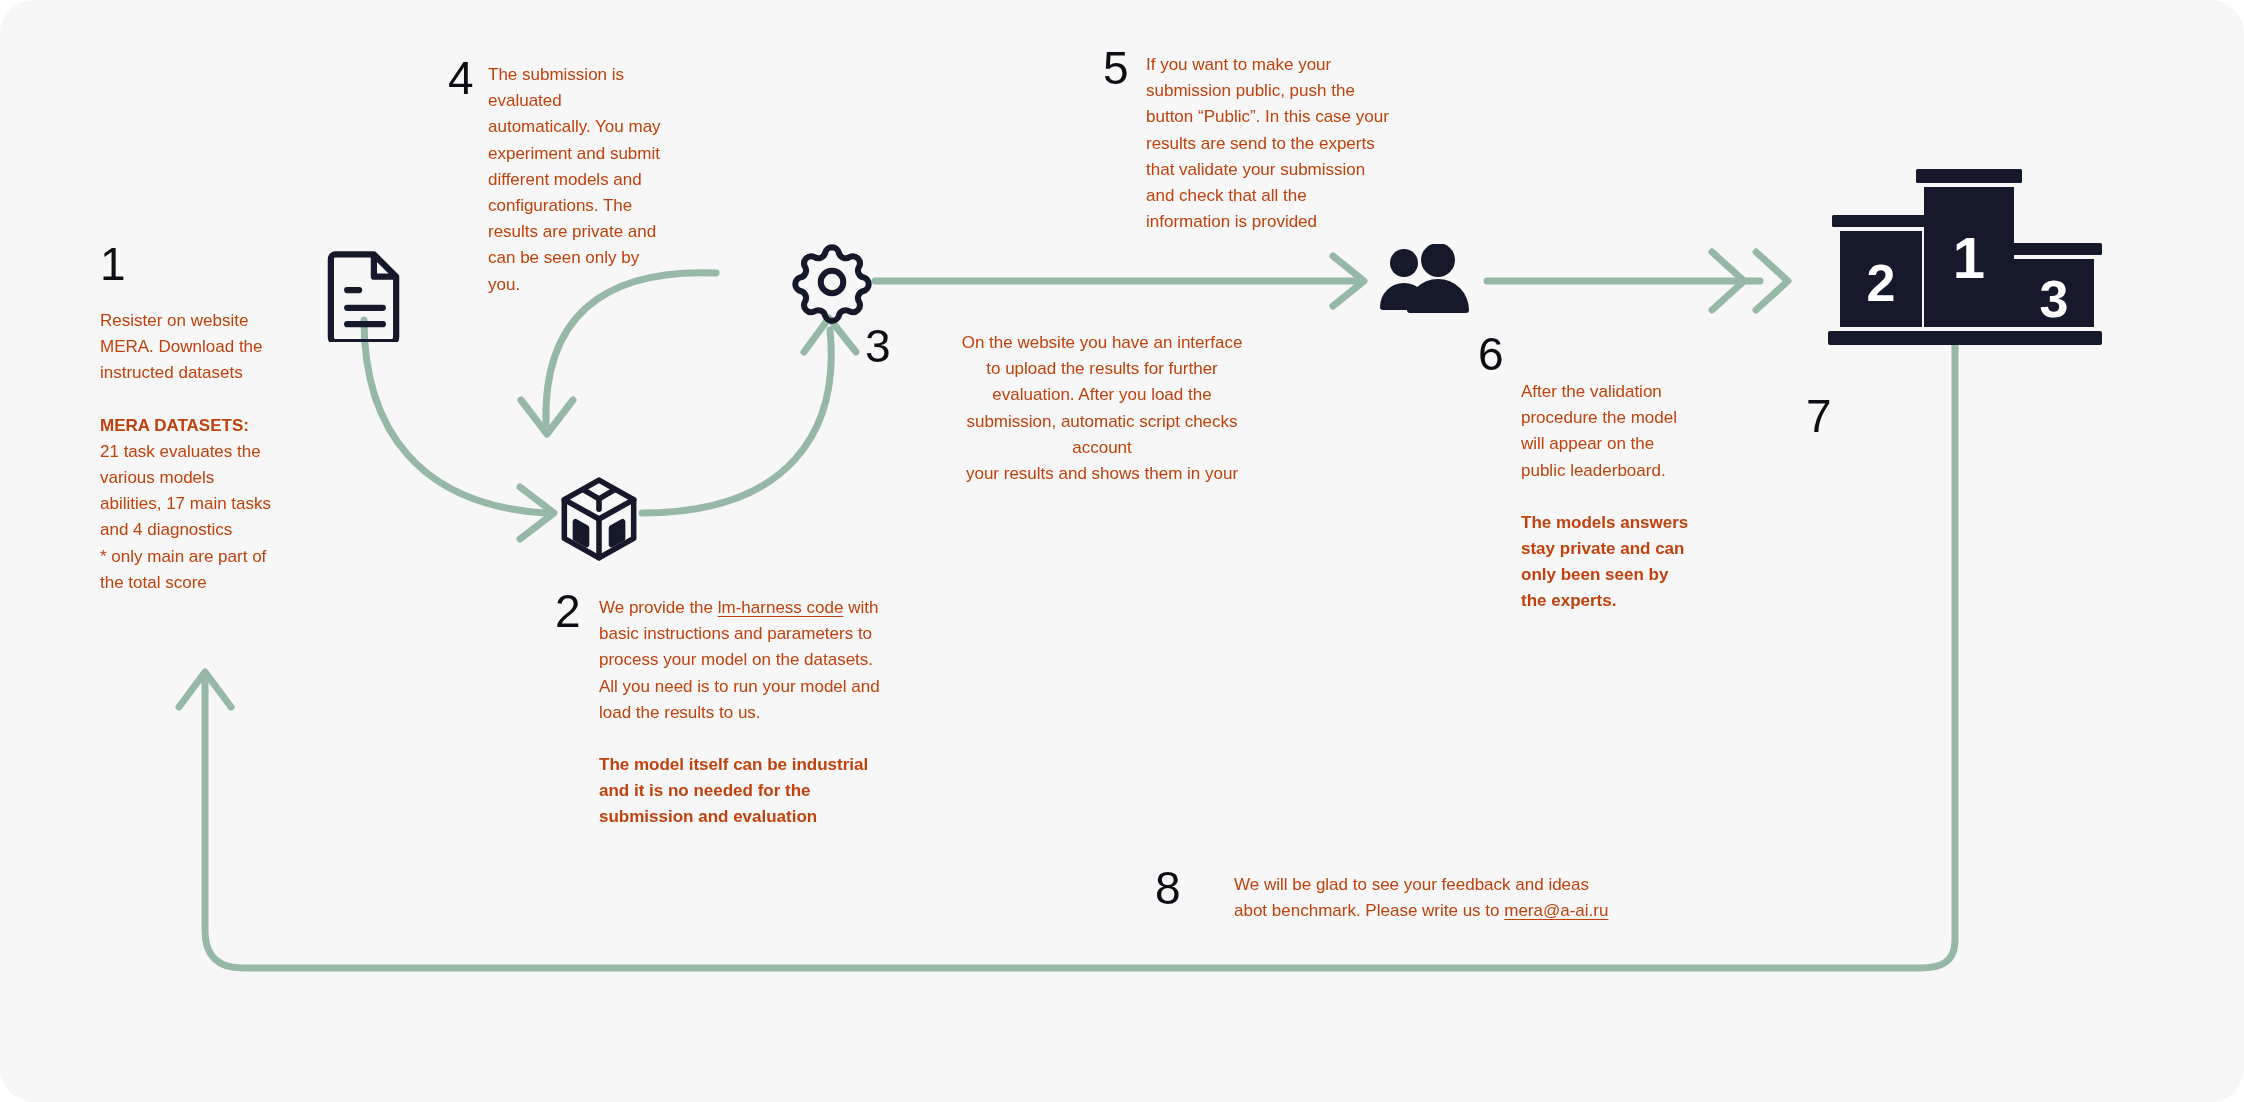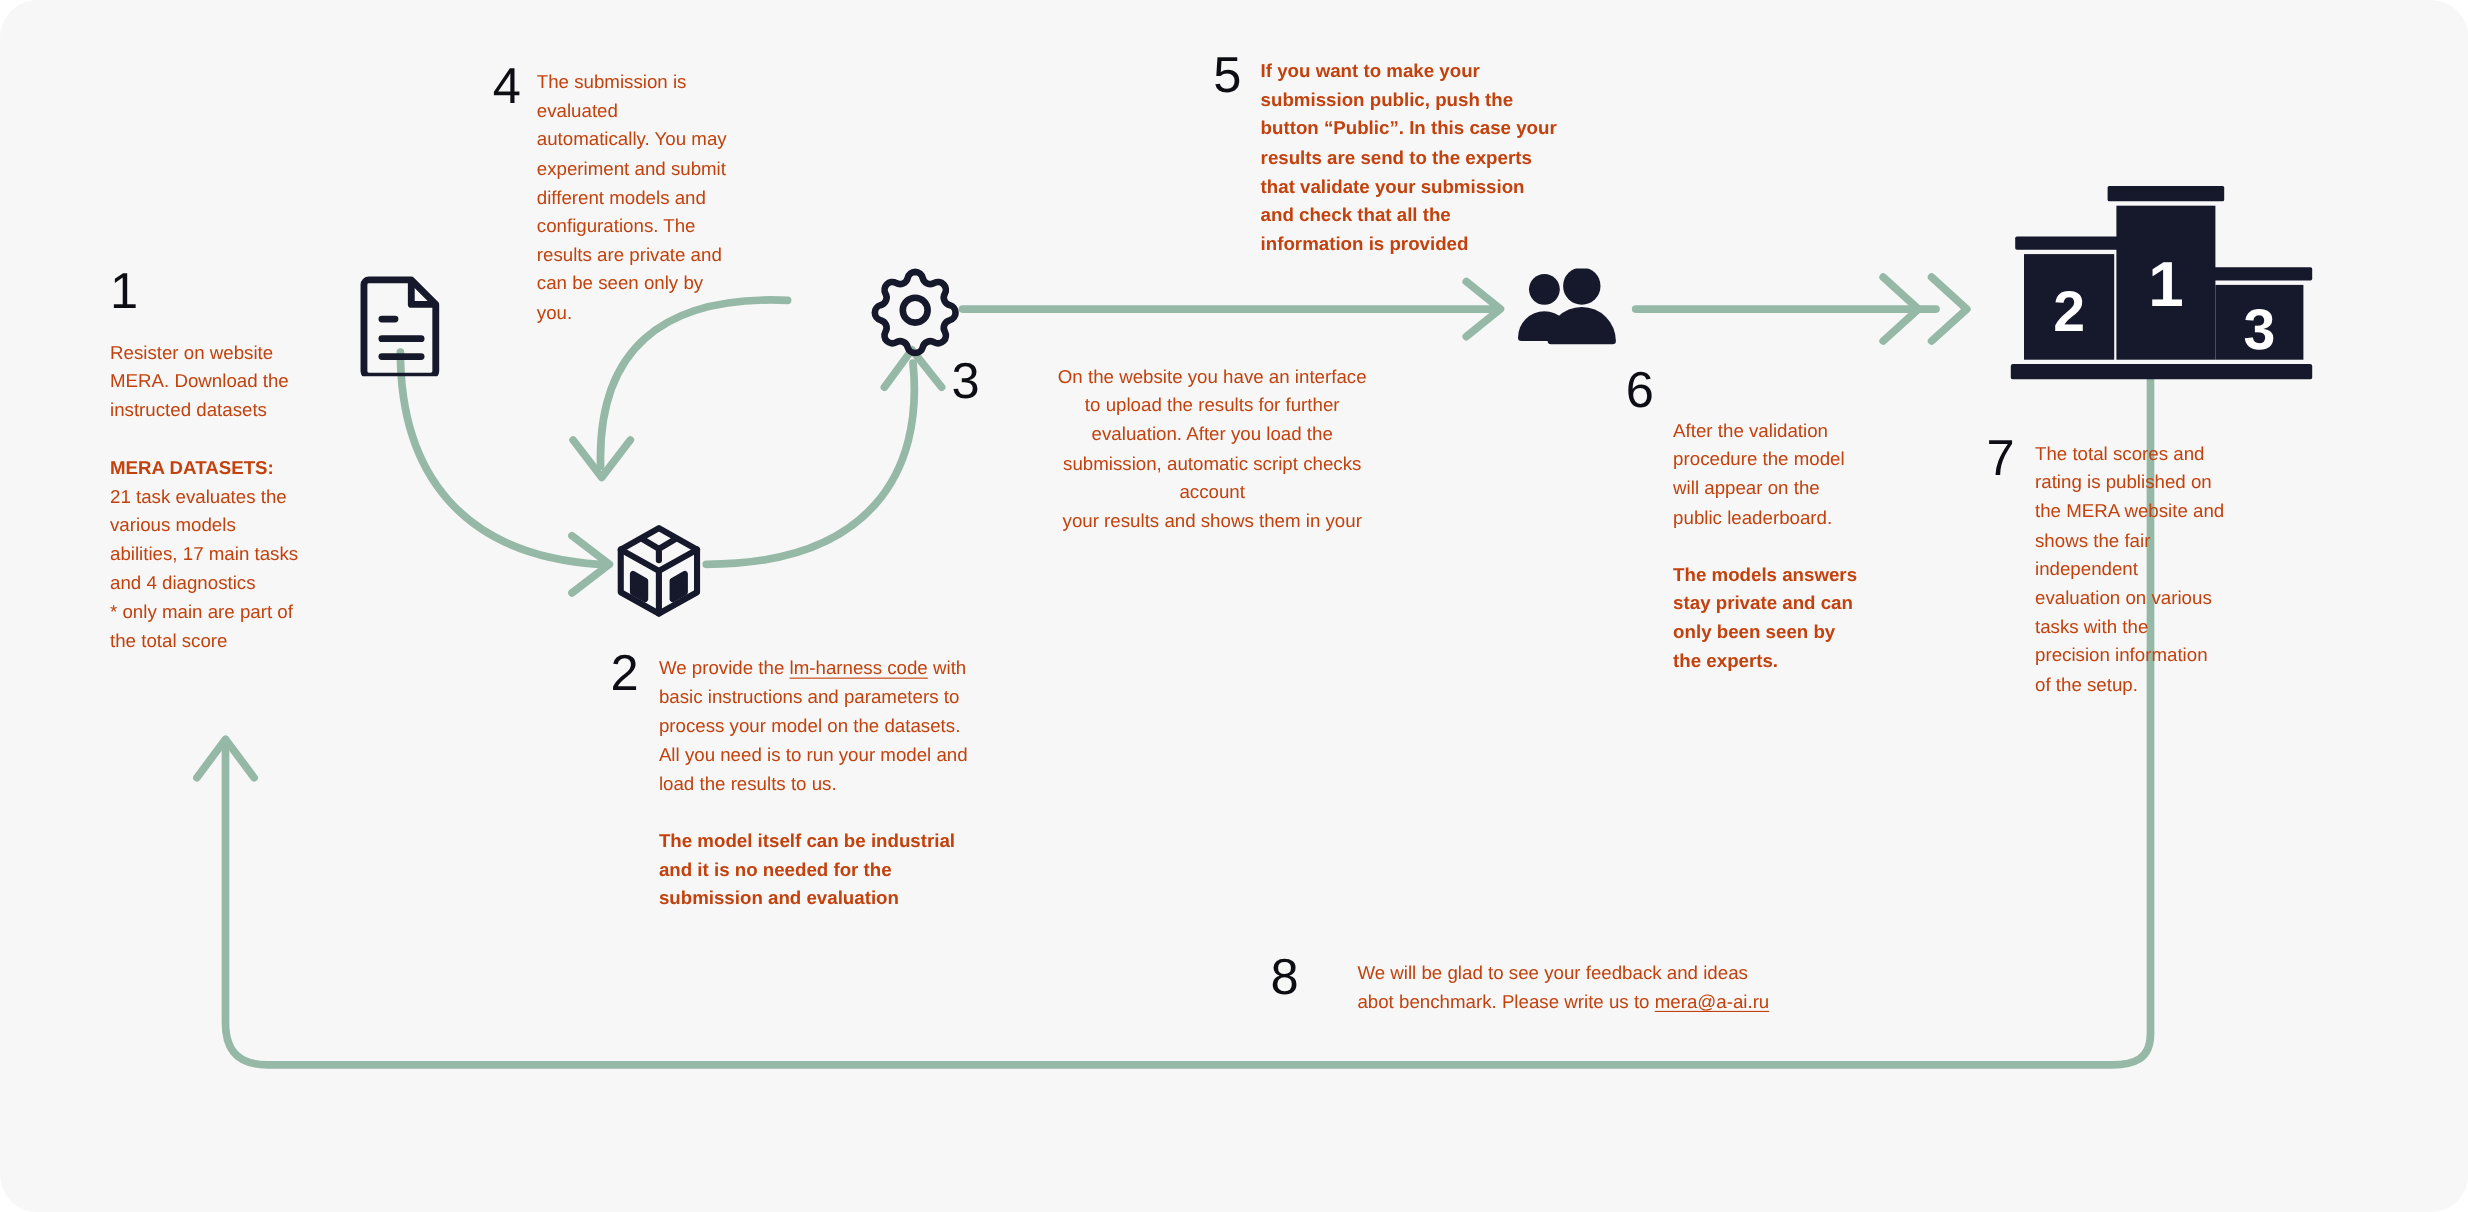--- a/index.html
+++ b/index.html
@@ -237,7 +237,7 @@
 
   <div class="step" style="left:1103px; top:52px; width:380px;">
     <div class="step-num" style="width:43px;">5</div>
-    <div class="step-body" style="width:340px;font-weight:bold;">
+    <div class="step-body" style="width:340px;">
       <p>If you want to make your</p>
       <p>submission public, push the</p>
       <p>button “Public”. In this case your</p>

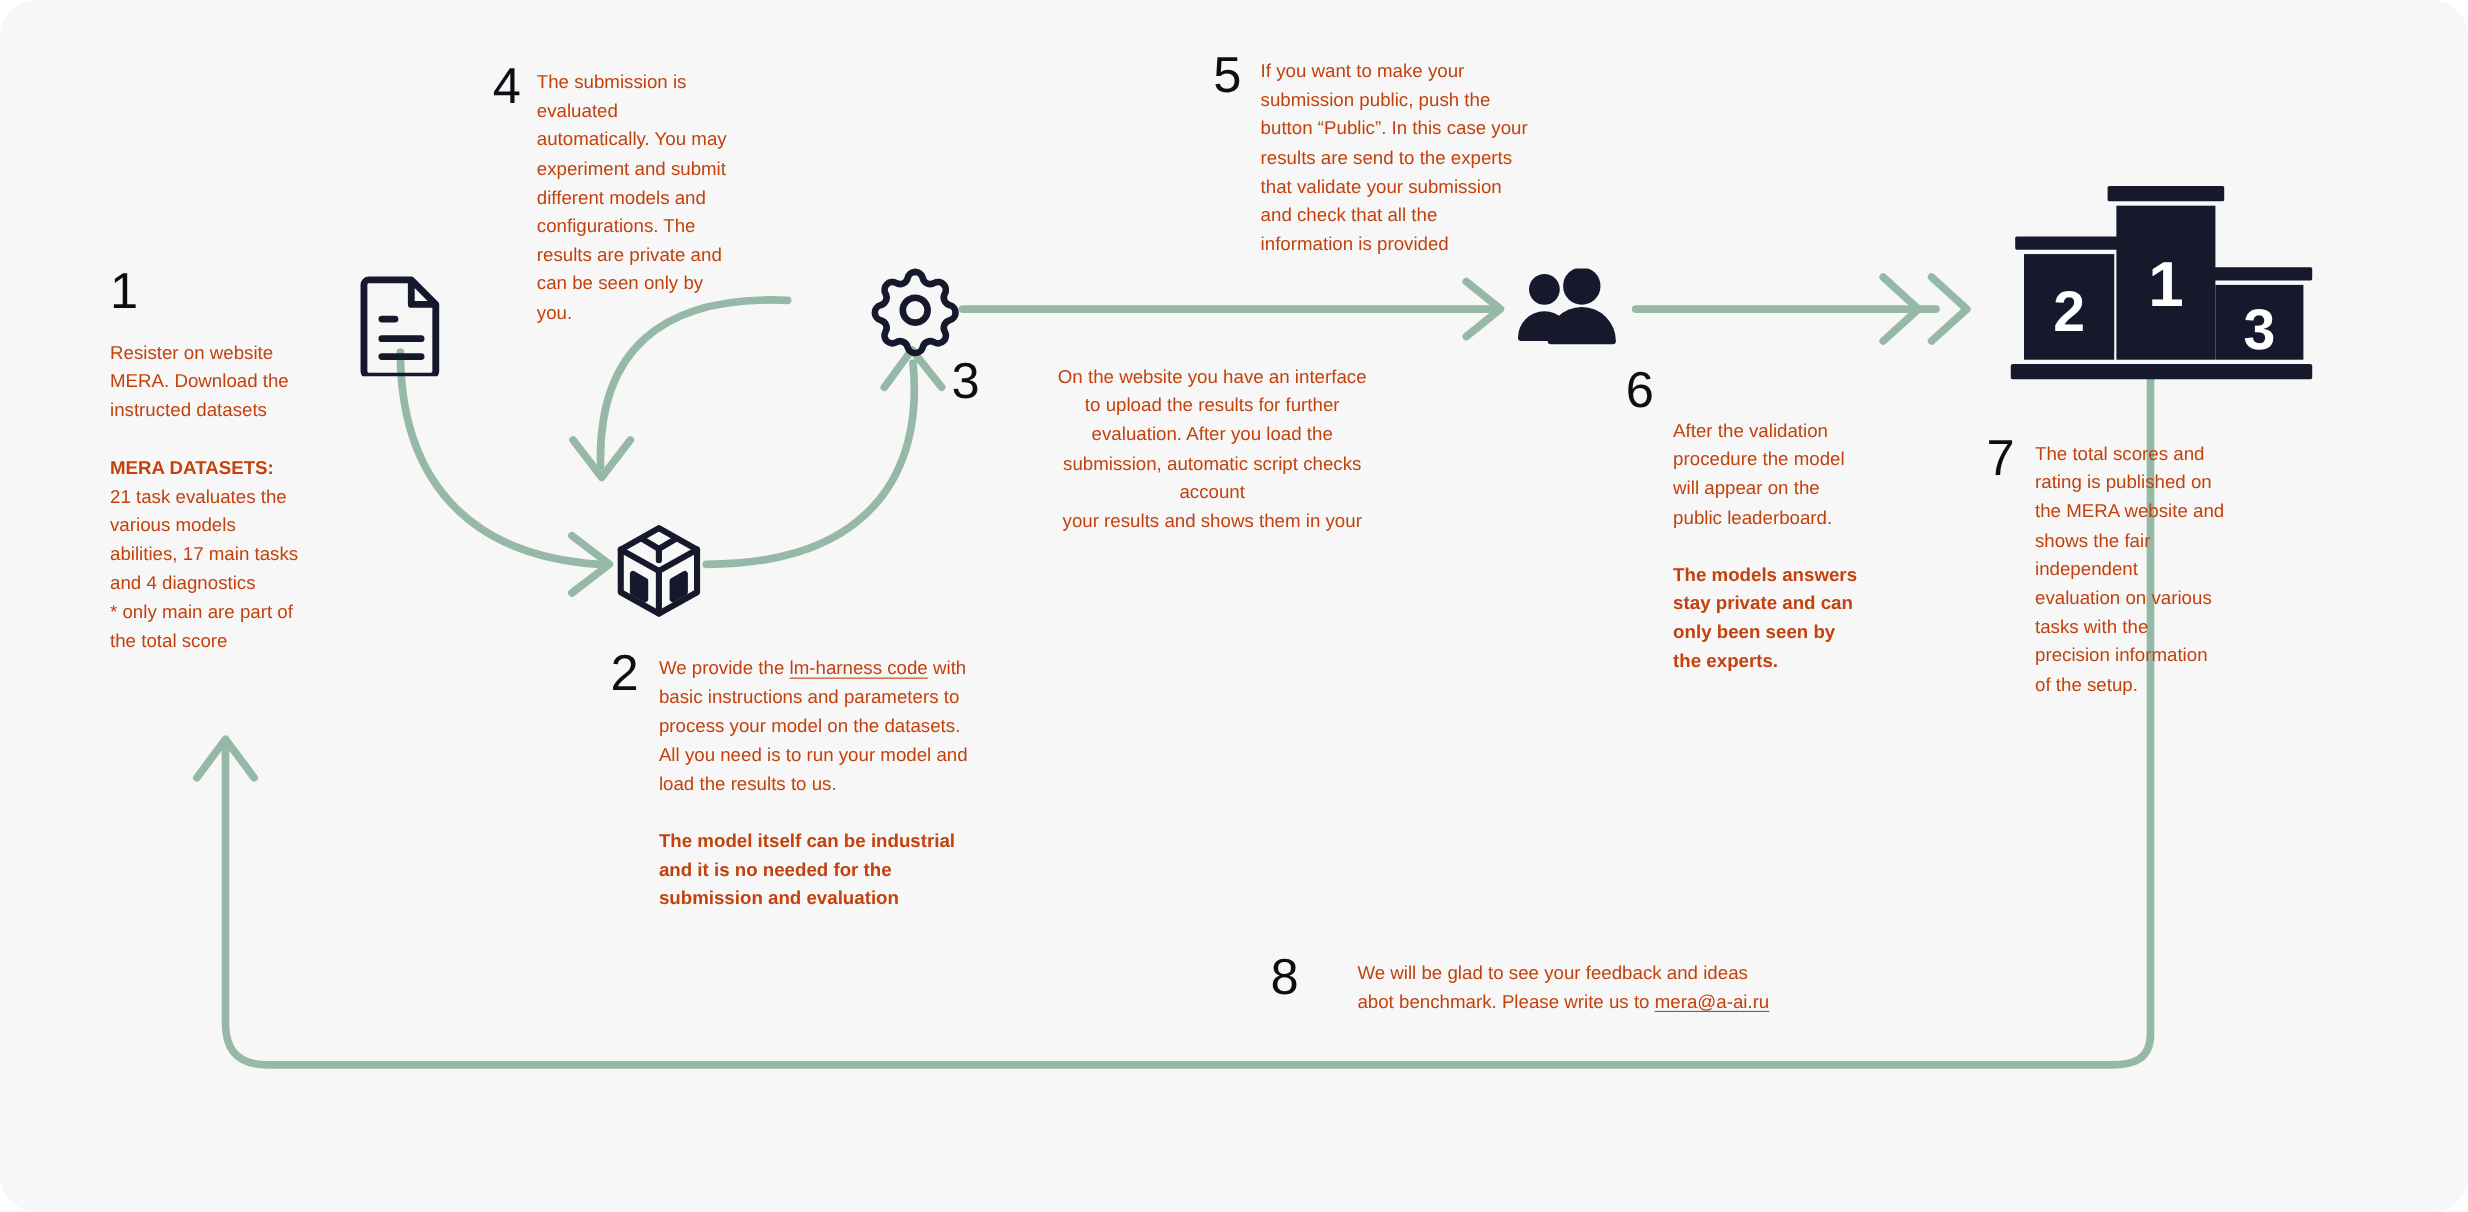--- a/index.html
+++ b/index.html
@@ -264,17 +264,6 @@
 
   <div class="step" style="left:1806px; top:400px; width:310px;">
     <div class="step-num" style="width:44px;">7</div>
-    <div class="step-body" style="width:250px;">
-      <p>The total scores and</p>
-      <p>rating is published on</p>
-      <p>the MERA website and</p>
-      <p>shows the fair</p>
-      <p>independent</p>
-      <p>evaluation on various</p>
-      <p>tasks with the</p>
-      <p>precision information</p>
-      <p>of the setup.</p>
-    </div>
   </div>
 
   <div class="step" style="left:1155px; top:872px; width:600px;">

